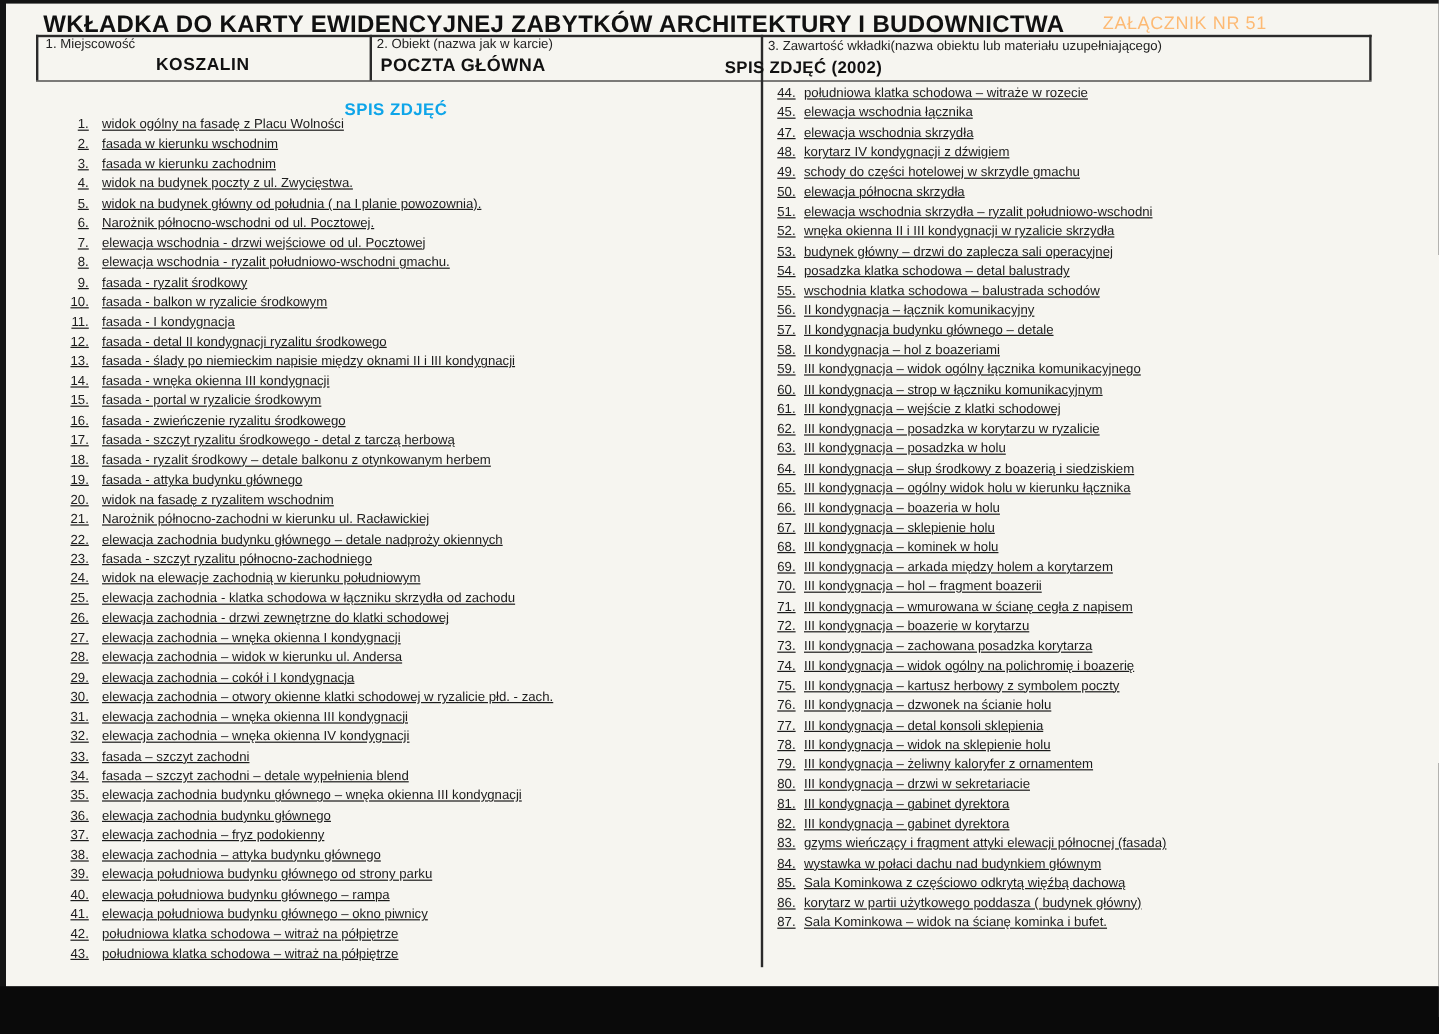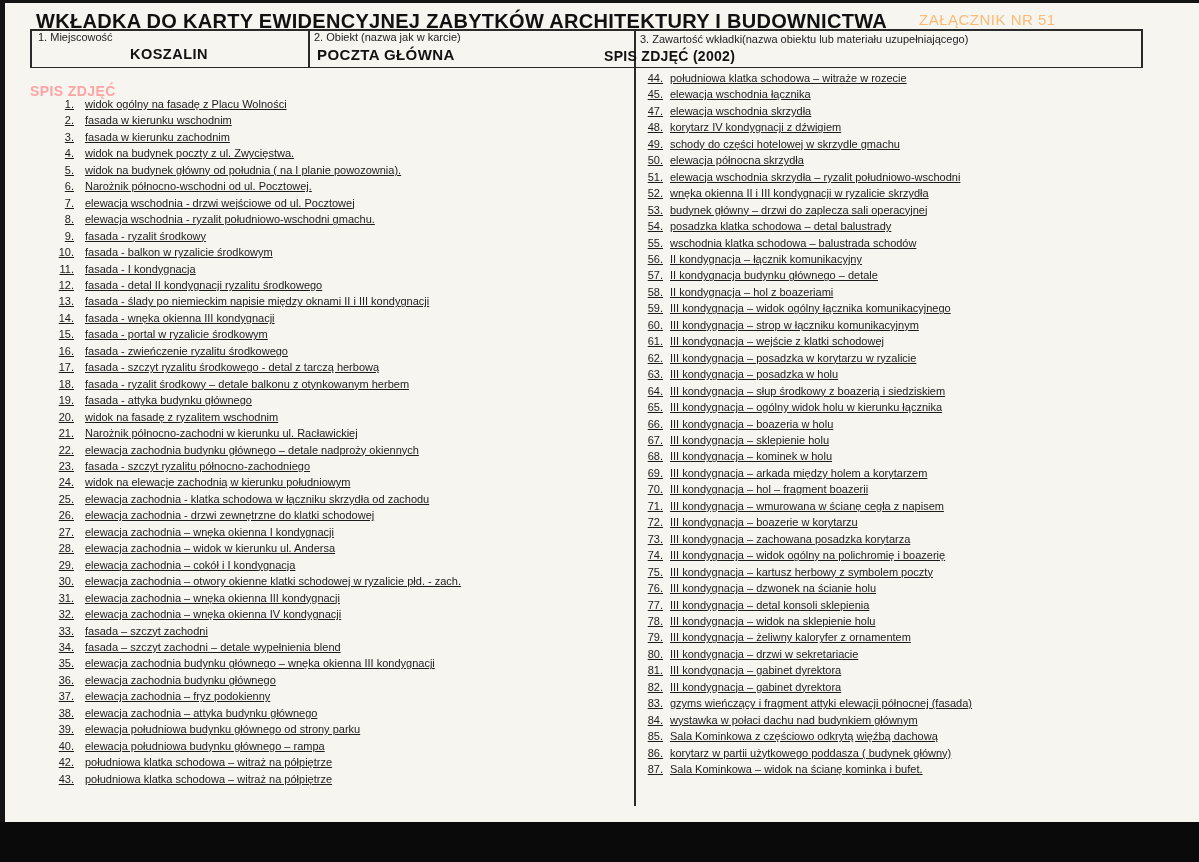--- a/index.html
+++ b/index.html
@@ -29,8 +29,8 @@
   .field-label{position:absolute;font-size:11px;color:#222;white-space:nowrap;}
   .field-value{position:absolute;font-weight:bold;color:#111;white-space:nowrap;}
   .list-heading{
-    position:absolute;left:30px;top:83px;width:600px;
-    font-size:14px;font-weight:bold;letter-spacing:.4px;color:#fca5a5;
+    position:absolute;left:30px;top:83px;width:600px;text-align:center;
+    font-size:14px;font-weight:bold;letter-spacing:.4px;color:#0ea5e9;
   }
   ol.plist{
     position:absolute;margin:0;padding:0;list-style:none;

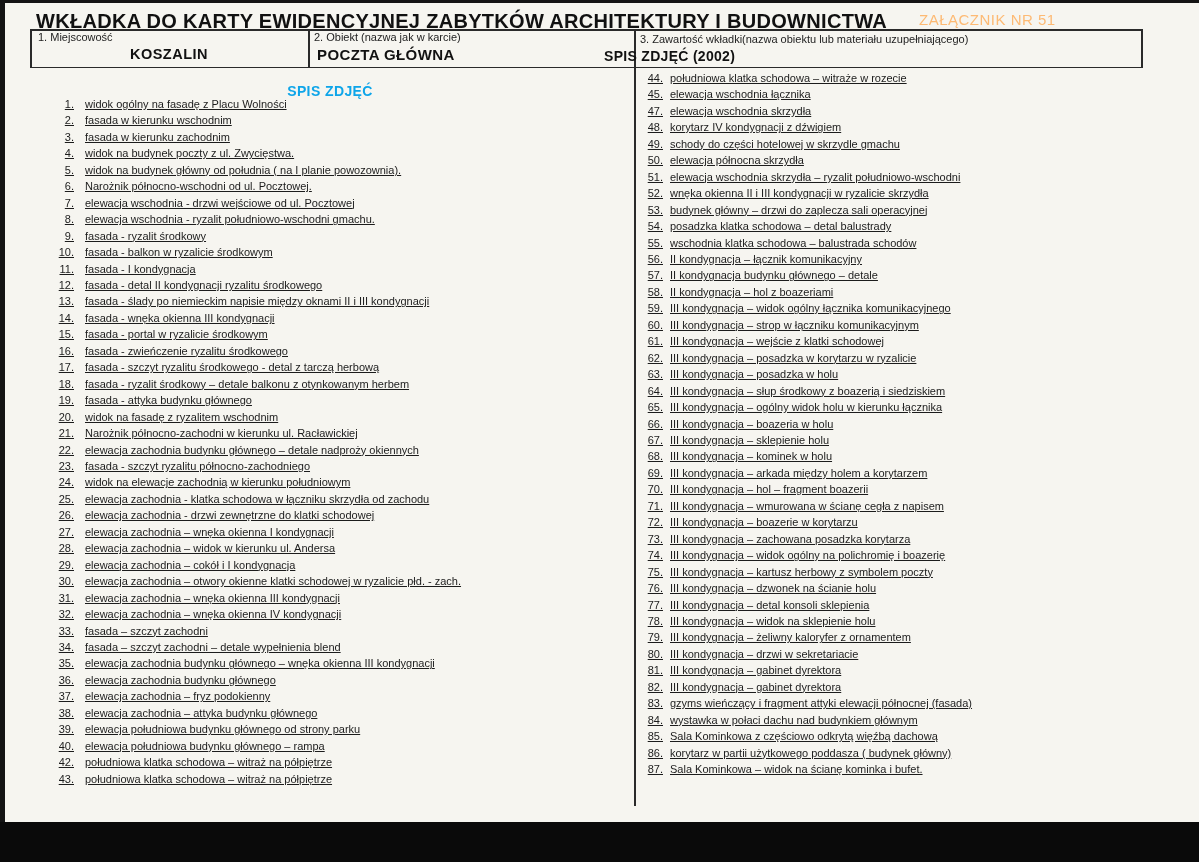--- a/index.html
+++ b/index.html
@@ -232,6 +232,10 @@
         <span class="txt">elewacja południowa budynku głównego – rampa</span>
       </li>
       <li>
+        <span class="num">41.</span>
+        <span class="txt">elewacja południowa budynku głównego – okno piwnicy</span>
+      </li>
+      <li>
         <span class="num">42.</span>
         <span class="txt">południowa klatka schodowa – witraż na półpiętrze</span>
       </li>

